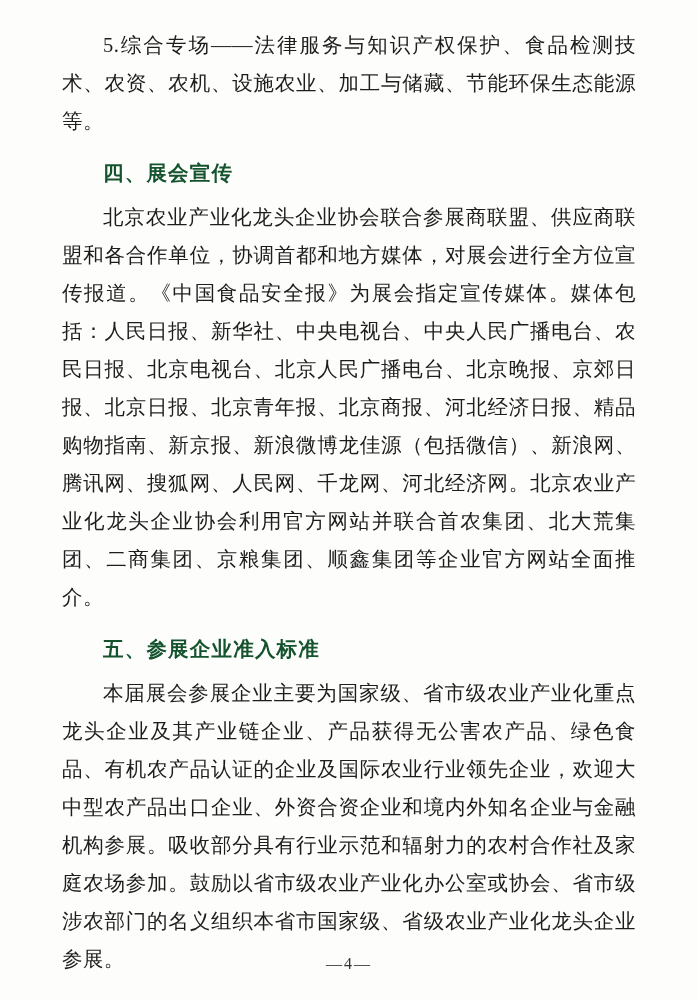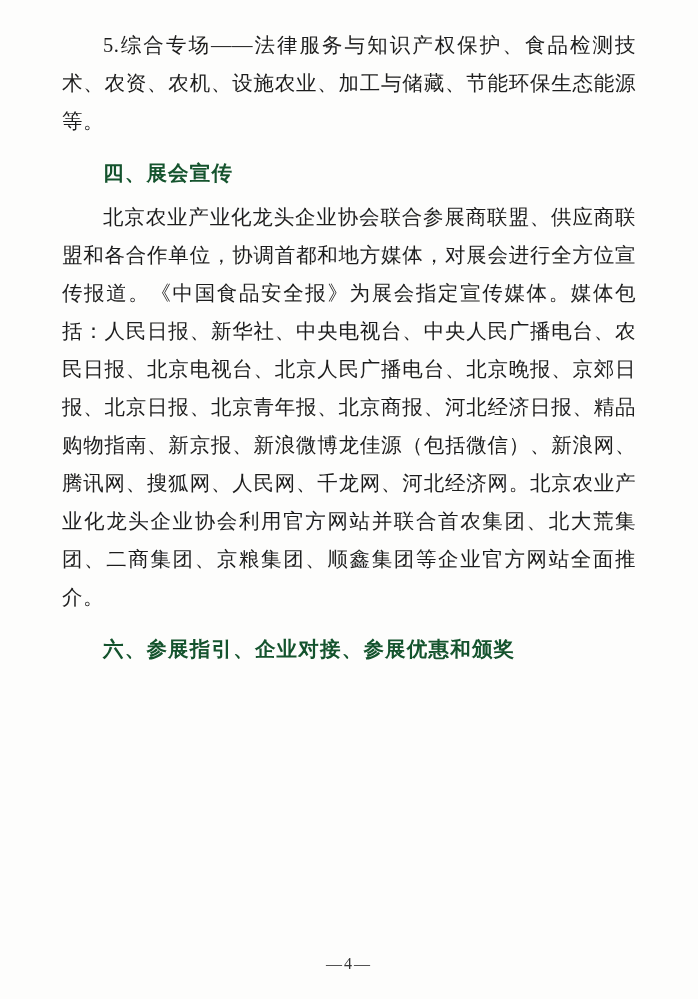--- a/index.html
+++ b/index.html
@@ -74,6 +74,10 @@
       <p class="para">北京农业产业化龙头企业协会联合参展商联盟、供应商联盟和各合作单位，协调首都和地方媒体，对展会进行全方位宣传报道。《中国食品安全报》为展会指定宣传媒体。媒体包括：人民日报、新华社、中央电视台、中央人民广播电台、农民日报、北京电视台、北京人民广播电台、北京晚报、京郊日报、北京日报、北京青年报、北京商报、河北经济日报、精品购物指南、新京报、新浪微博龙佳源（包括微信）、新浪网、腾讯网、搜狐网、人民网、千龙网、河北经济网。北京农业产业化龙头企业协会利用官方网站并联合首农集团、北大荒集团、二商集团、京粮集团、顺鑫集团等企业官方网站全面推介。</p>
     </div>
 
+    <div class="block">
+      <h2 class="heading">五、参展企业准入标准</h2>
+      <p class="para">本届展会参展企业主要为国家级、省市级农业产业化重点龙头企业及其产业链企业、产品获得无公害农产品、绿色食品、有机农产品认证的企业及国际农业行业领先企业，欢迎大中型农产品出口企业、外资合资企业和境内外知名企业与金融机构参展。吸收部分具有行业示范和辐射力的农村合作社及家庭农场参加。鼓励以省市级农业产业化办公室或协会、省市级涉农部门的名义组织本省市国家级、省级农业产业化龙头企业参展。</p>
+    </div>
 
     <div class="block">
       <h2 class="heading">六、参展指引、企业对接、参展优惠和颁奖</h2>

